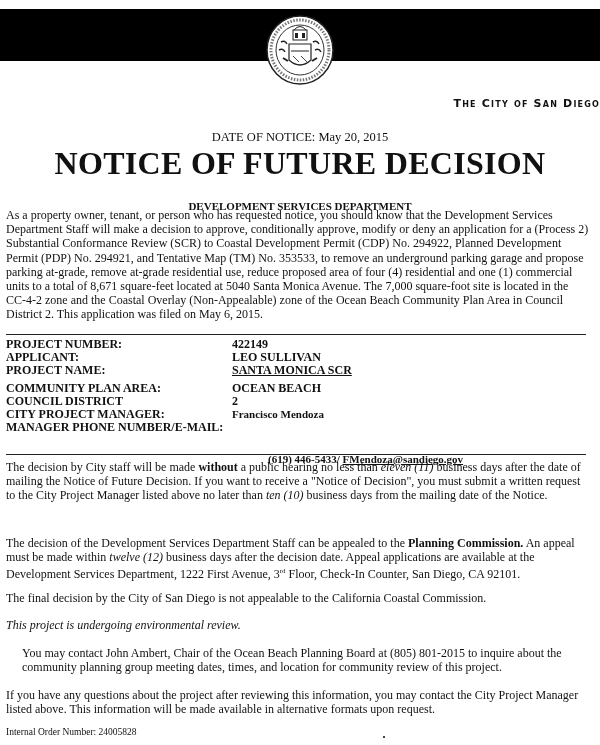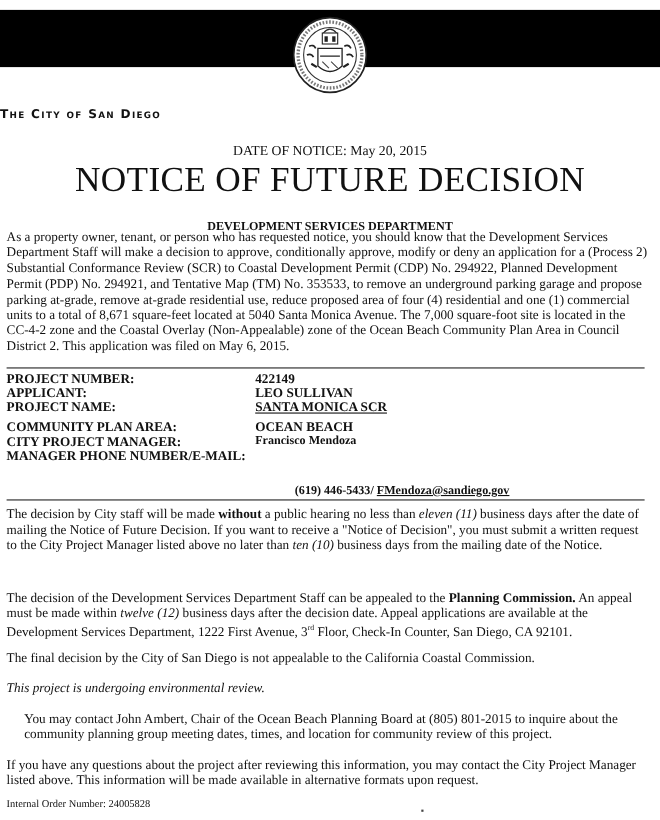--- a/index.html
+++ b/index.html
@@ -15,7 +15,7 @@
       position: absolute; left: 265px; top: 14px; width: 70px; height: 72px;
     }
     .city-name {
-      position: absolute; left: 0; top: 97px; width: 600px; text-align: left;
+      position: absolute; left: 0; top: 97px; width: 600px; text-align: right;
       font-family: "DejaVu Sans", sans-serif; font-size: 11px; letter-spacing: 1.2px;
       font-variant: small-caps; font-weight: 600; color: #111;
     }

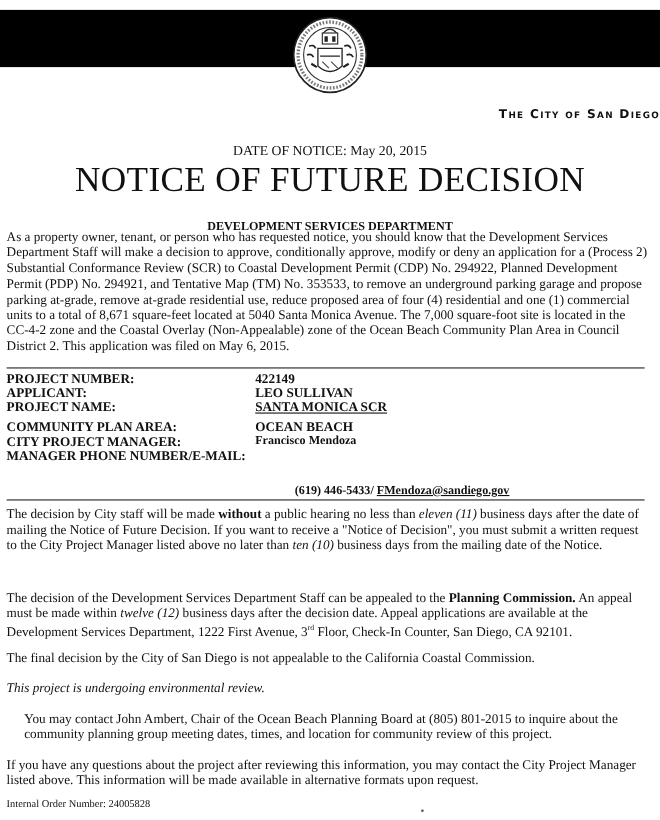--- a/index.html
+++ b/index.html
@@ -25,7 +25,7 @@
     }
     .title {
       position: absolute; left: 0; top: 144px; width: 600px; text-align: center;
-      font-weight: normal; font-size: 32px; letter-spacing: 0.3px; line-height: 38px;
+      font-weight: bold; font-size: 32px; letter-spacing: 0.3px; line-height: 38px;
     }
     .dept {
       position: absolute; left: 0; top: 184px; width: 600px; text-align: center;

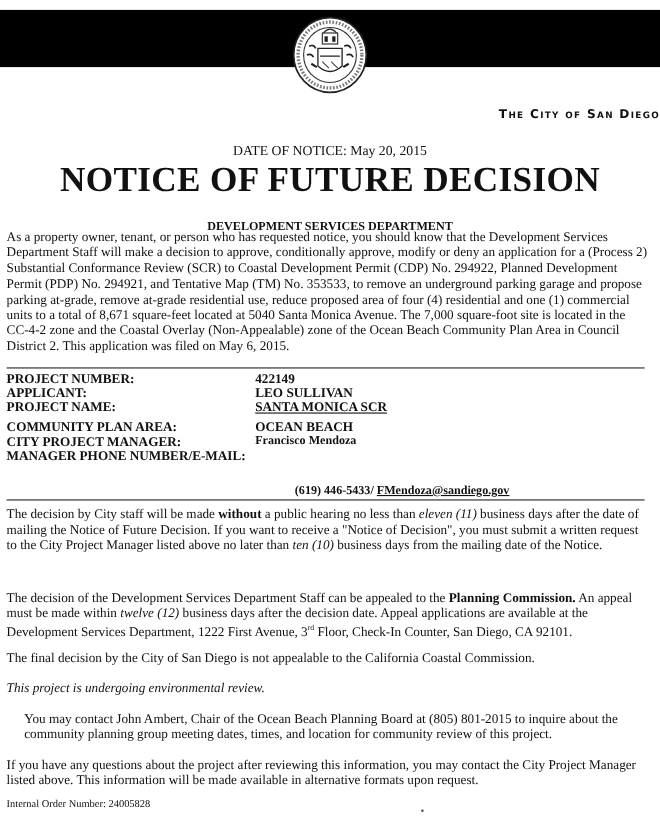--- a/index.html
+++ b/index.html
@@ -107,6 +107,10 @@
     <span class="val">OCEAN BEACH</span>
   </div>
   <div class="row">
+    <span class="lbl">COUNCIL DISTRICT</span>
+    <span class="val">2</span>
+  </div>
+  <div class="row">
     <span class="lbl">CITY PROJECT MANAGER:</span>
     <span class="val" style="font-size:11px;">Francisco Mendoza</span>
   </div>

